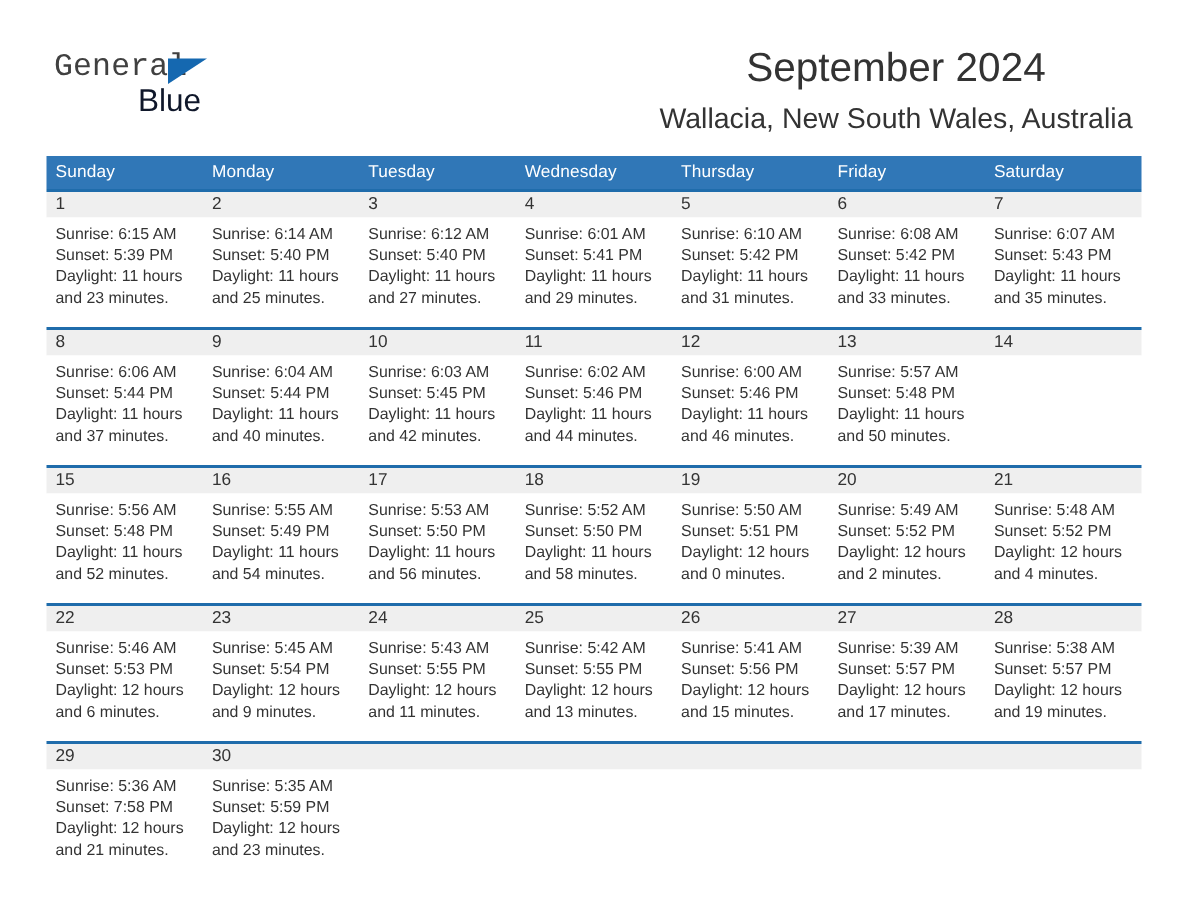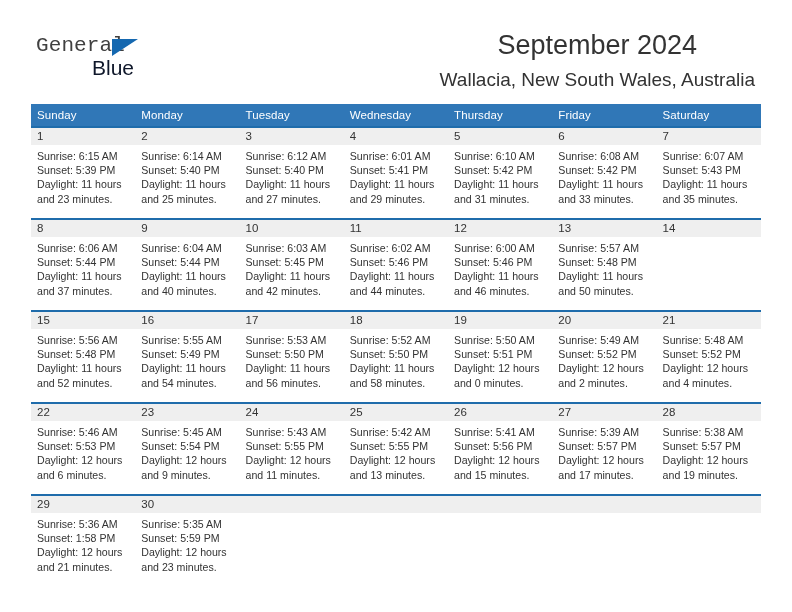--- a/index.html
+++ b/index.html
@@ -388,7 +388,7 @@
       <div class="bodyrow">
         <div class="cell">
           <div class="line">Sunrise: 5:36 AM</div>
-          <div class="line">Sunset: 1:58 PM</div>
+          <div class="line">Sunset: 7:58 PM</div>
           <div class="daylight">Daylight: 12 hours and 21 minutes.</div>
         </div>
         <div class="cell">

